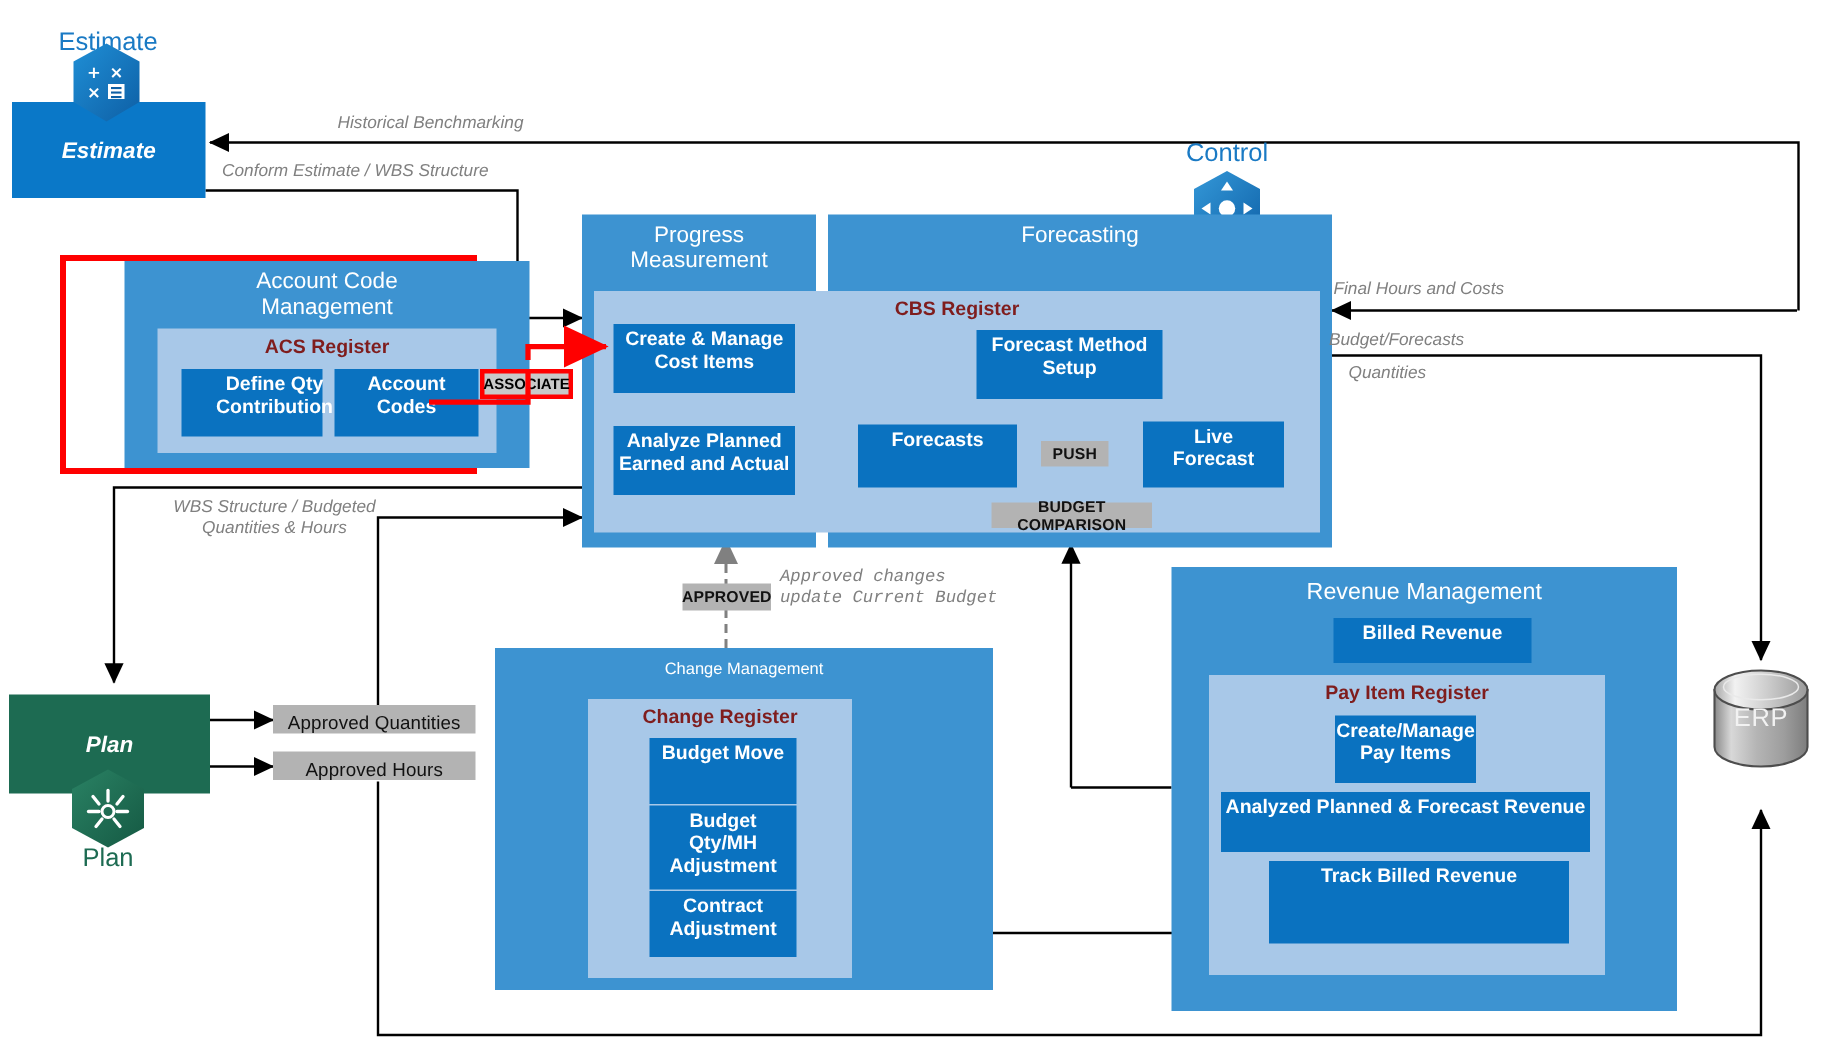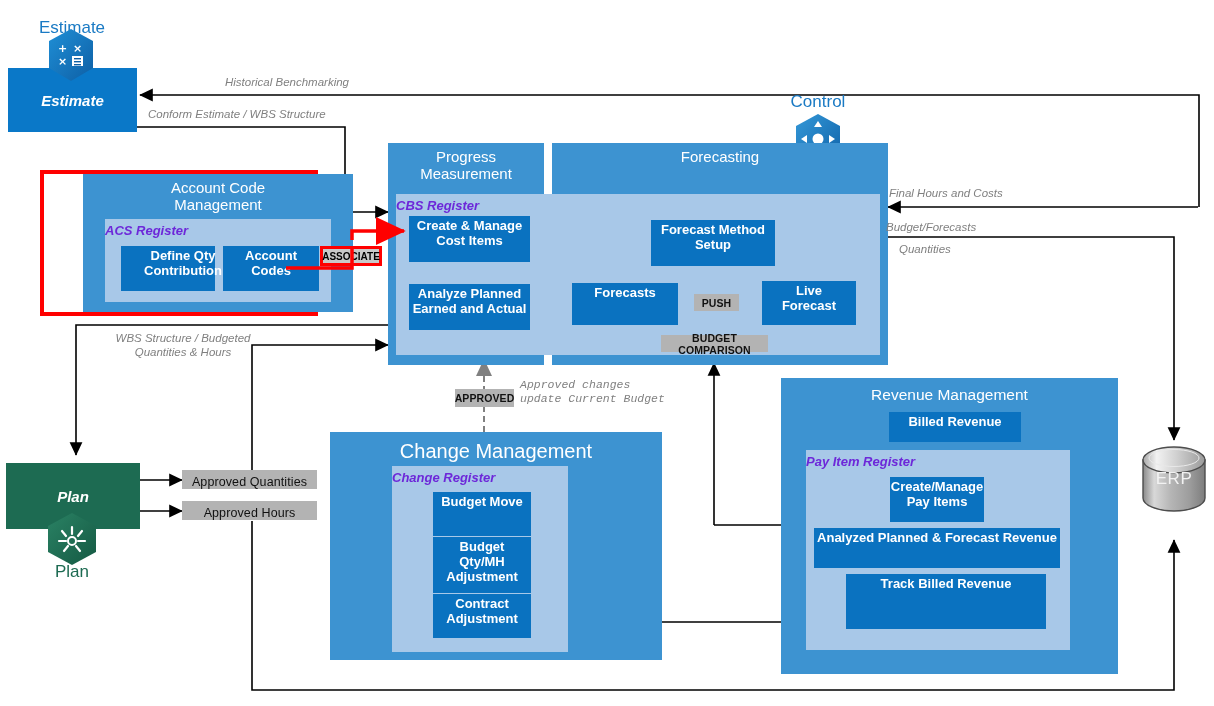--- a/index.html
+++ b/index.html
@@ -18,8 +18,8 @@
     background:#a8c8e8;
   }
   .register-title{
-    position:absolute;left:0;right:0;top:4px;
-    color:#6d28d9;font-style:italic;font-weight:bold;font-size:13px;
+    position:absolute;left:0;right:0;top:4px;text-align:center;
+    color:#7f1d1d;font-weight:bold;font-size:13px;
   }
   .leaf{
     background:#0a72c0;color:#fff;display:flex;align-items:flex-start;justify-content:center;

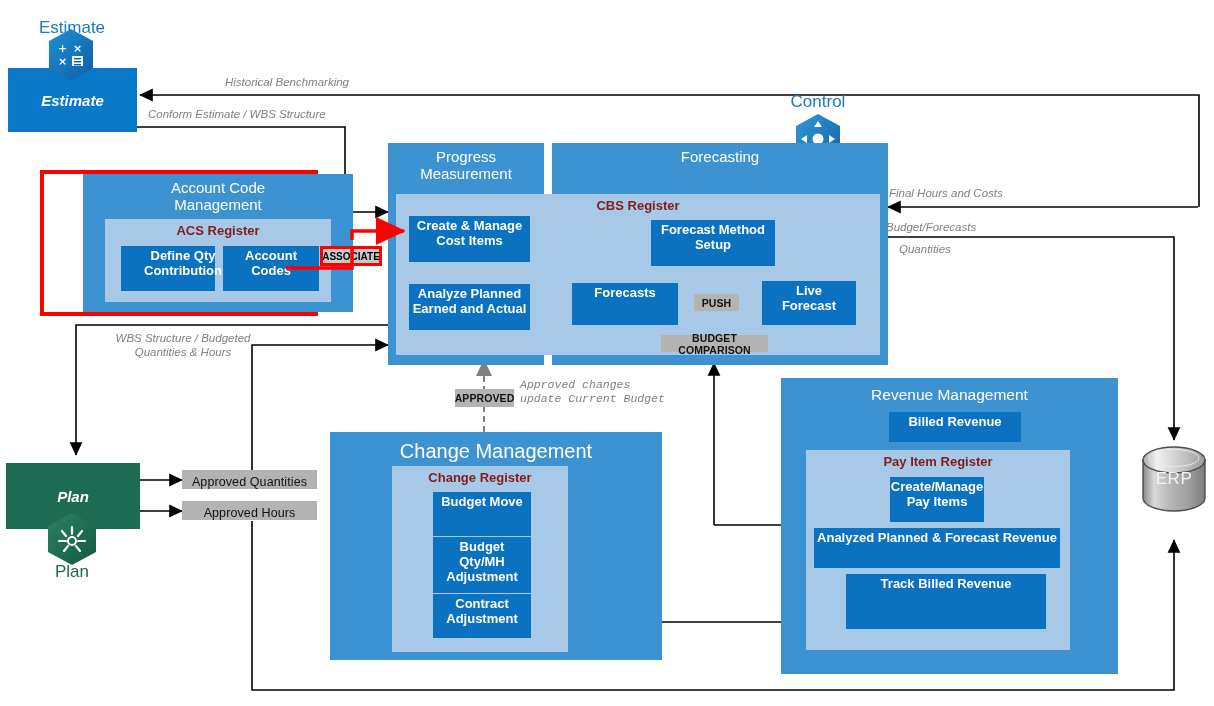--- a/index.html
+++ b/index.html
@@ -254,7 +254,7 @@
   </div>
 
   <div class="abs module" style="left:330px;top:432px;width:332px;height:228px;">
-    <div class="module-title" style="top:8px;font-size:20px;">Change Management</div>
+    <div class="module-title" style="top:8px;font-size:11px;">Change Management</div>
     <div class="abs register" style="left:62px;top:34px;width:176px;height:186px;">
       <div class="register-title">Change Register</div>
       <div class="abs leaf" style="left:41px;top:26px;width:98px;height:44px;">

